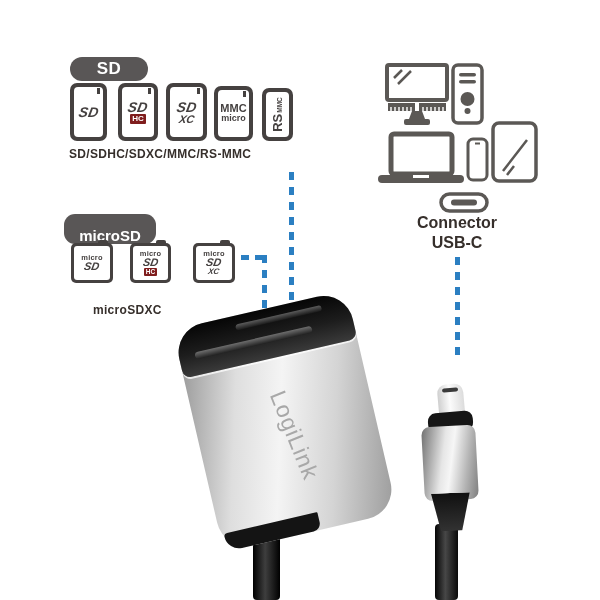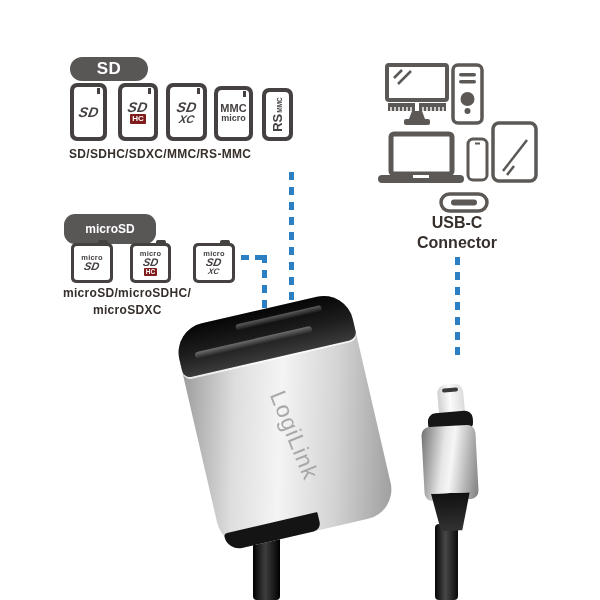--- a/index.html
+++ b/index.html
@@ -11,7 +11,7 @@
   .badge{position:absolute;background:#595656;color:#fff;font-weight:bold;
          display:flex;align-items:center;justify-content:center;border-radius:12px;}
   .badge.sd{left:70px;top:57px;width:78px;height:24px;font-size:17px;letter-spacing:.5px;}
-  .badge.micro{left:64px;top:214px;width:92px;height:30px;font-size:12px;border-radius:11px;}
+  .badge.micro{left:64px;top:214px;width:92px;height:30px;font-size:15px;border-radius:11px;align-items:flex-end;}
 
   
   .card{position:absolute;background:#454140;border-radius:7px;padding:4px;box-sizing:border-box;}

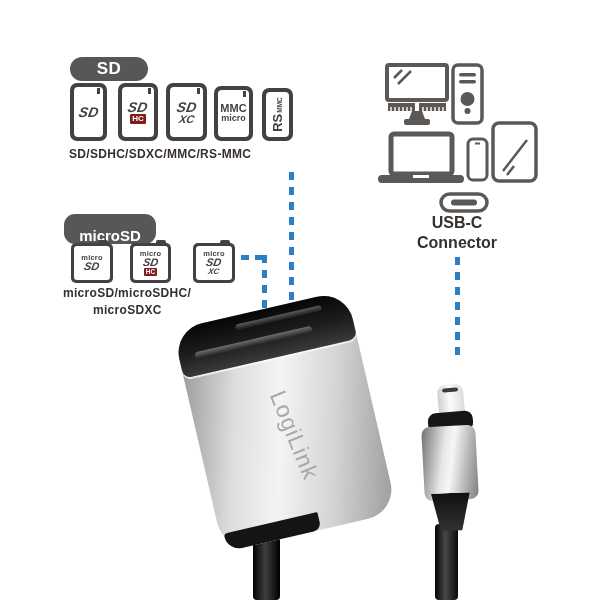--- a/index.html
+++ b/index.html
@@ -217,8 +217,8 @@
   </svg>
 
   <div class="usbc-label">
+    <div>Connector</div>
     <div>USB-C</div>
-    <div>Connector</div>
   </div>
 
   <div class="reader-cable"></div>

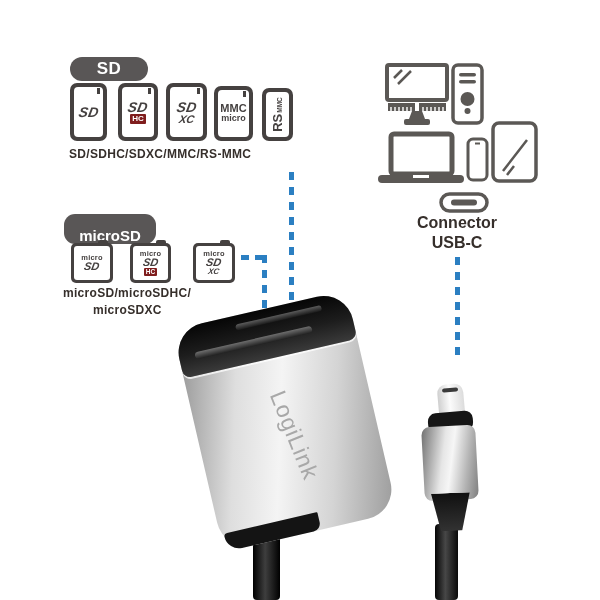--- a/index.html
+++ b/index.html
@@ -169,7 +169,6 @@
     </div>
   </div>
 
-  <div class="caption" style="left:63px;top:286px;">microSD/microSDHC/</div>
   <div class="caption" style="left:63px;top:303px;margin-left:30px;">microSDXC</div>
 
   <div class="dash-v" style="left:289px;top:172px;height:144px;"></div>

